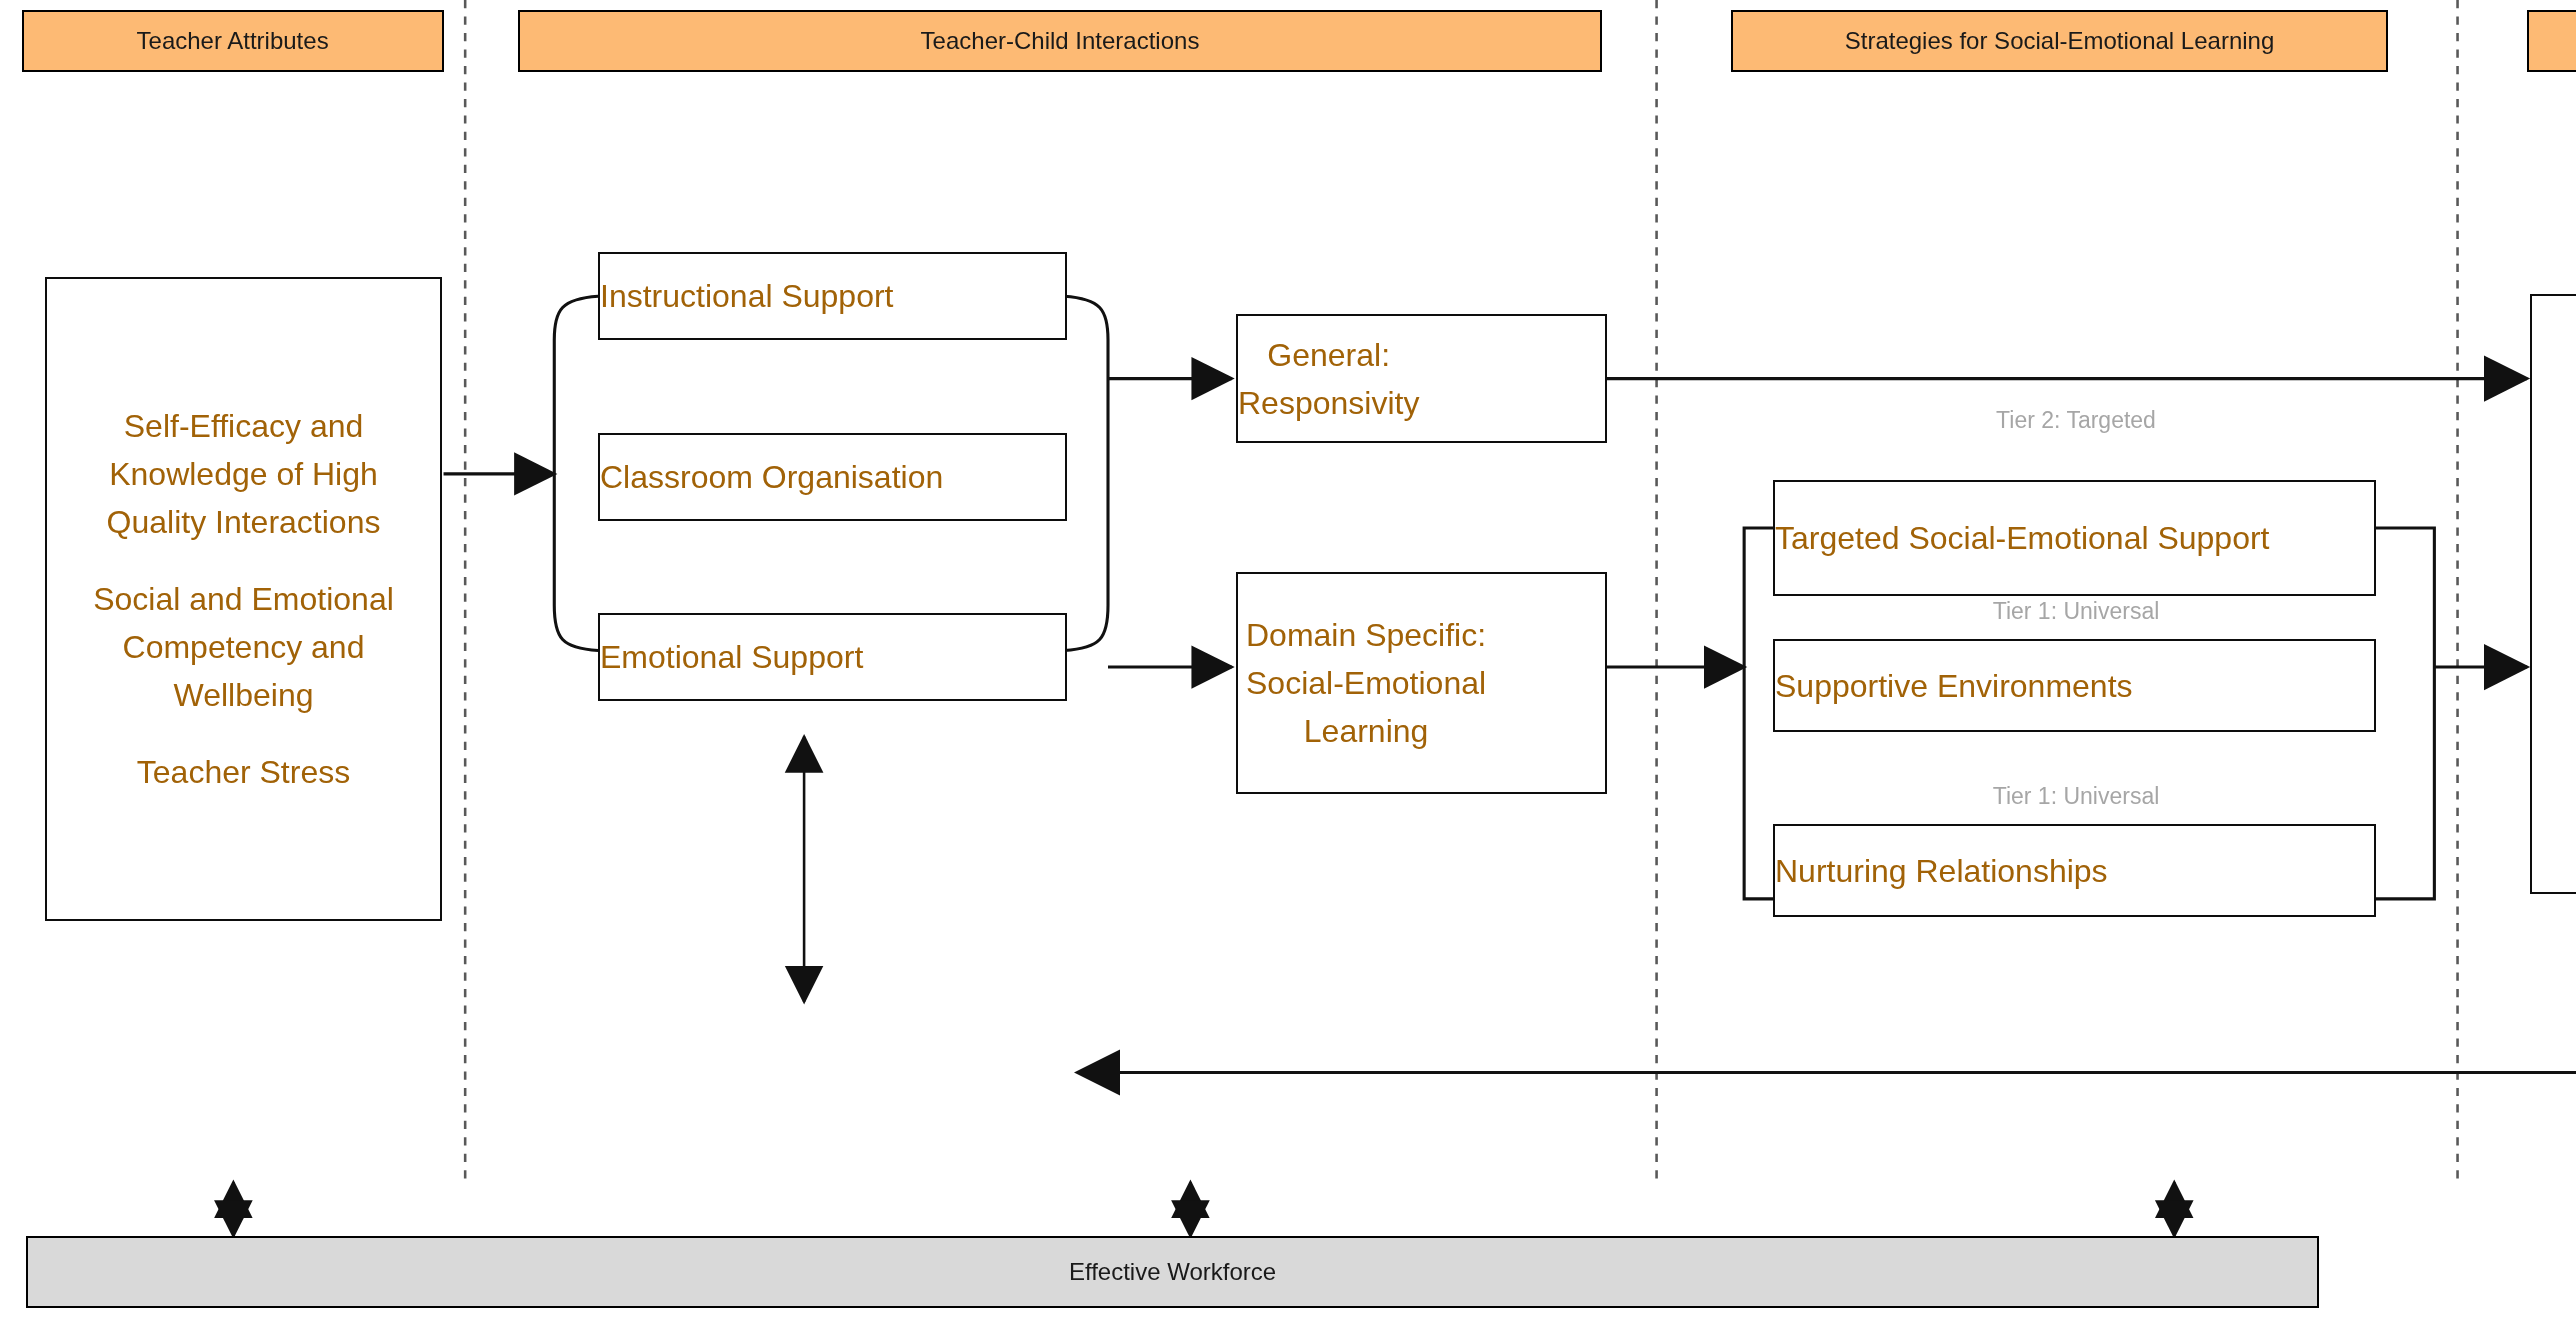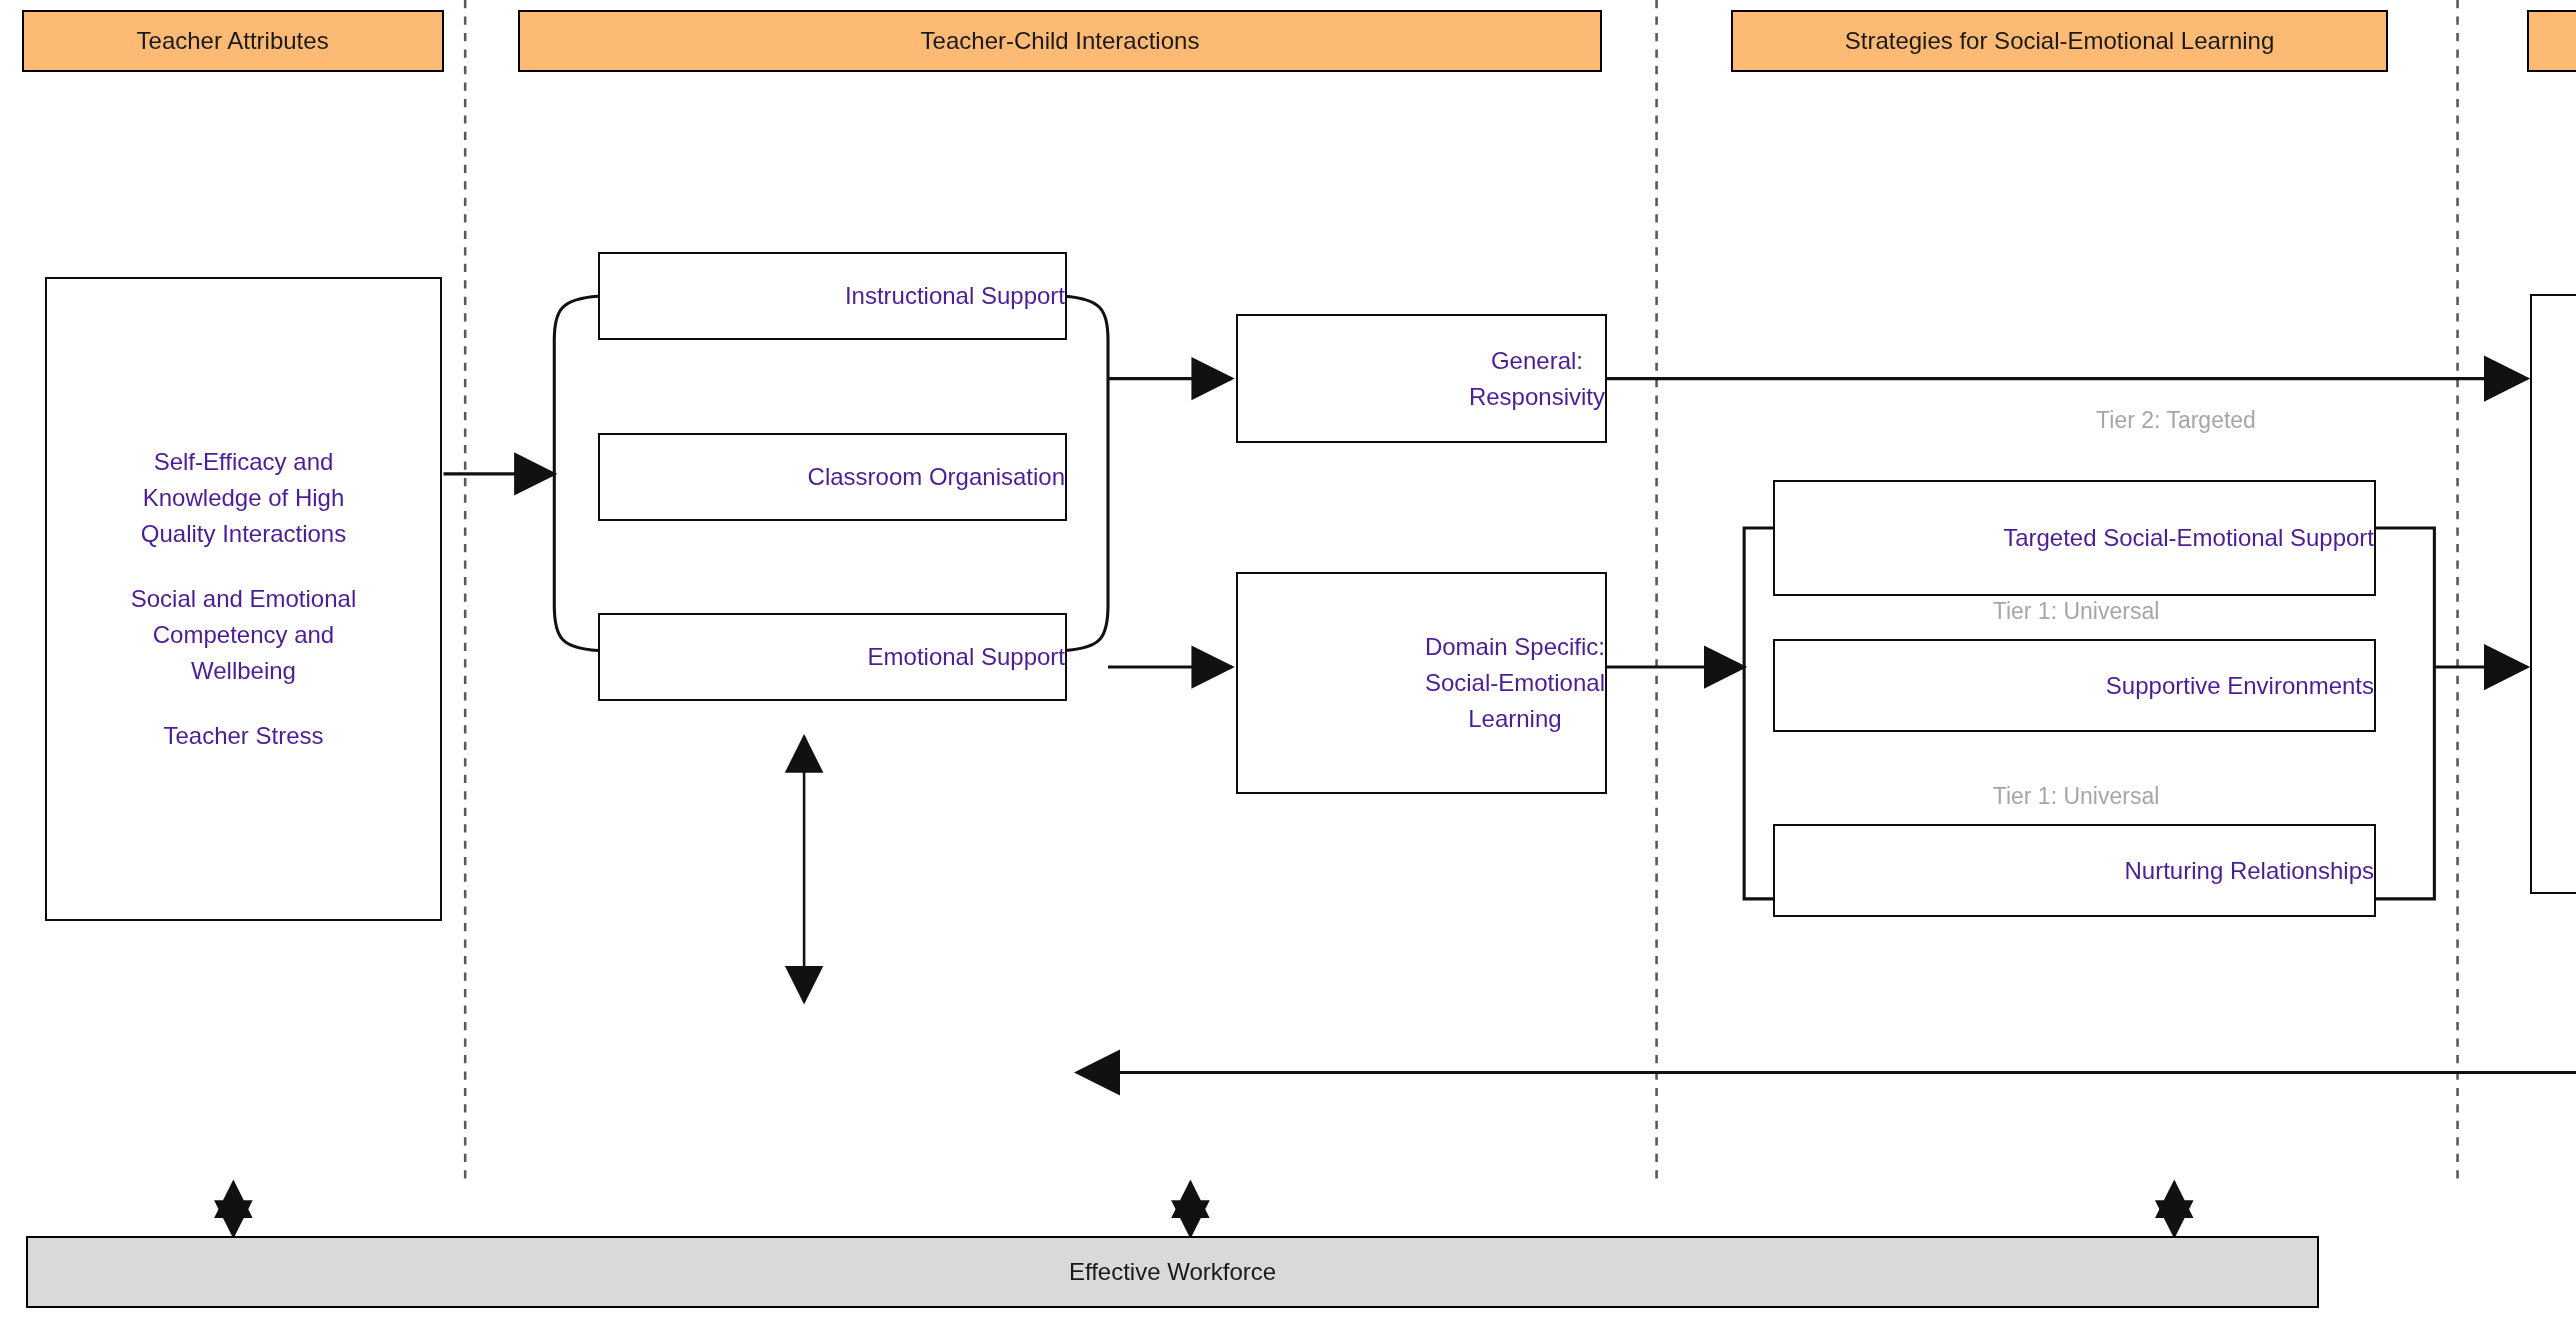--- a/index.html
+++ b/index.html
@@ -14,8 +14,8 @@
   }
   .box{
     position:absolute;background:#fff;border:2.6px solid #0d0d0d;
-    display:flex;align-items:center;justify-content:flex-end;text-align:center;
-    box-sizing:border-box;font-size:24px;color:#4c1d95;line-height:1.5;
+    display:flex;align-items:center;justify-content:flex-start;text-align:center;
+    box-sizing:border-box;font-size:32px;color:#a16207;line-height:1.5;
   }
   .tier{
     position:absolute;text-align:center;font-size:23px;color:#a6a6a6;

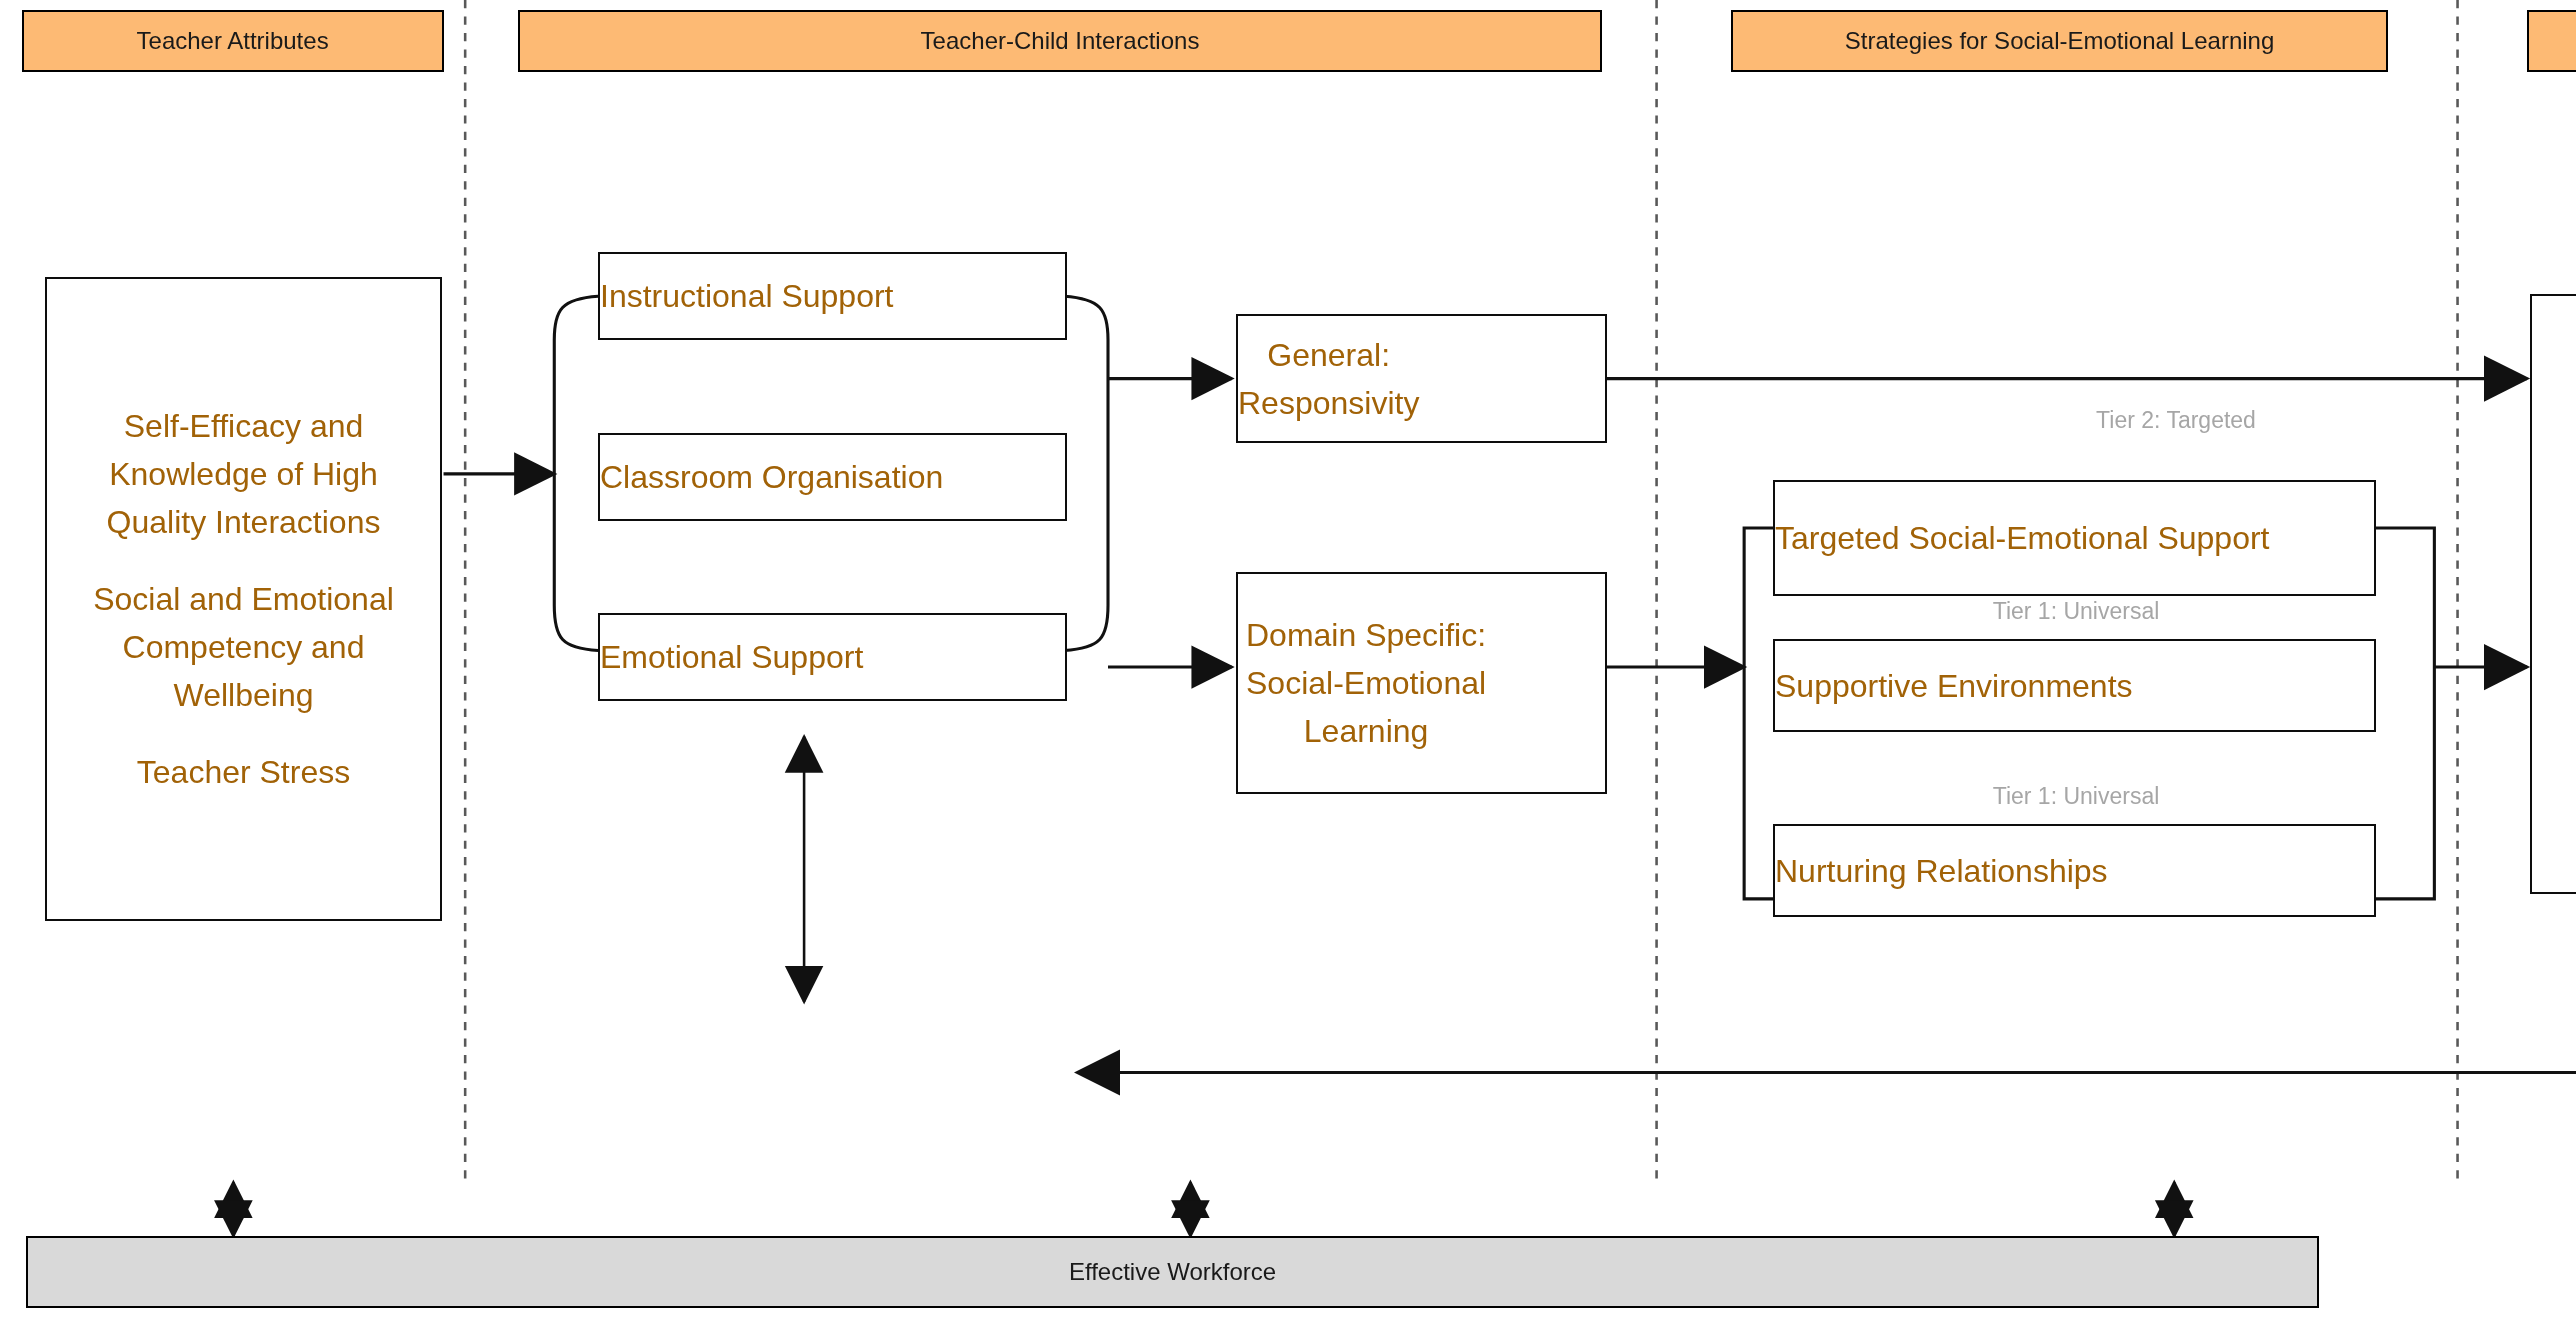--- a/index.html
+++ b/index.html
@@ -144,7 +144,7 @@
     </div>
   </div>
 
-  <div class="tier" style="left:1872px;top:407px;width:608px;">Tier 2: Targeted</div>
+  <div class="tier" style="left:1772px;top:407px;width:608px;">Tier 2: Targeted</div>
   <div class="box" style="left:1773px;top:432px;width:603px;height:116px;margin-top:48px;">
     <span>Targeted Social-Emotional Support</span>
   </div>

